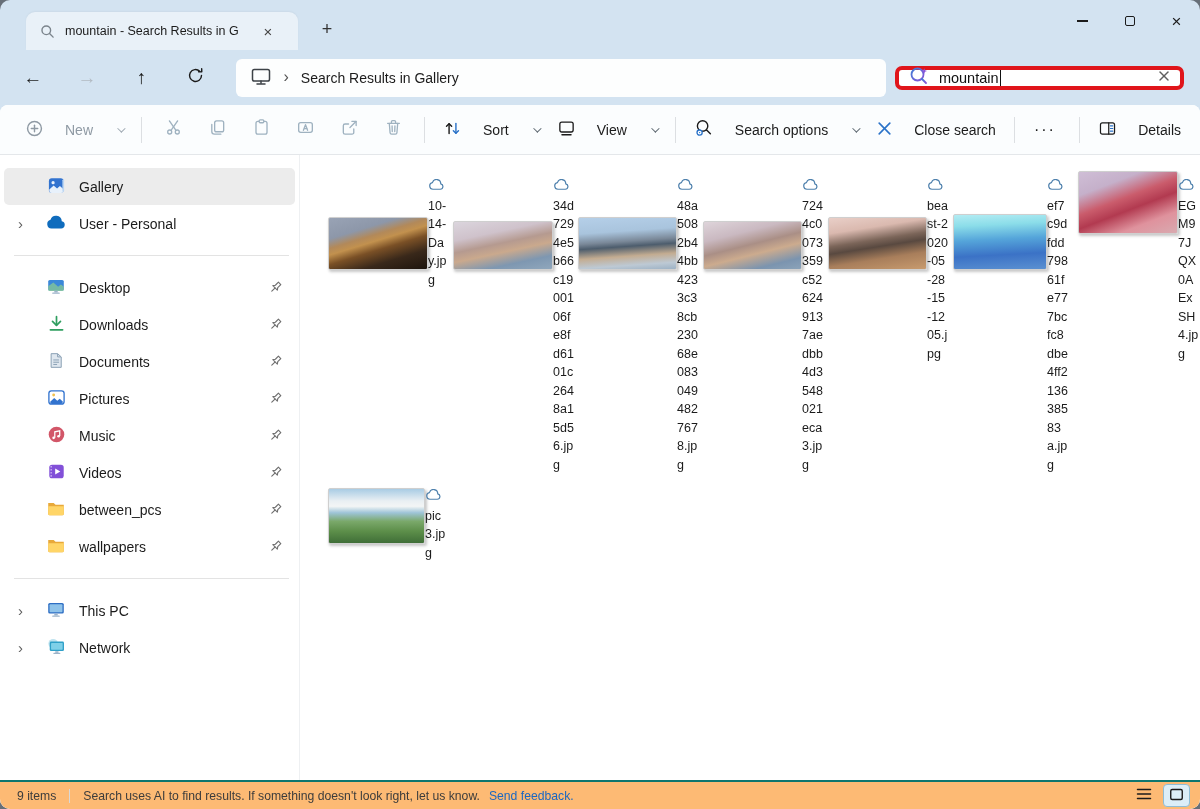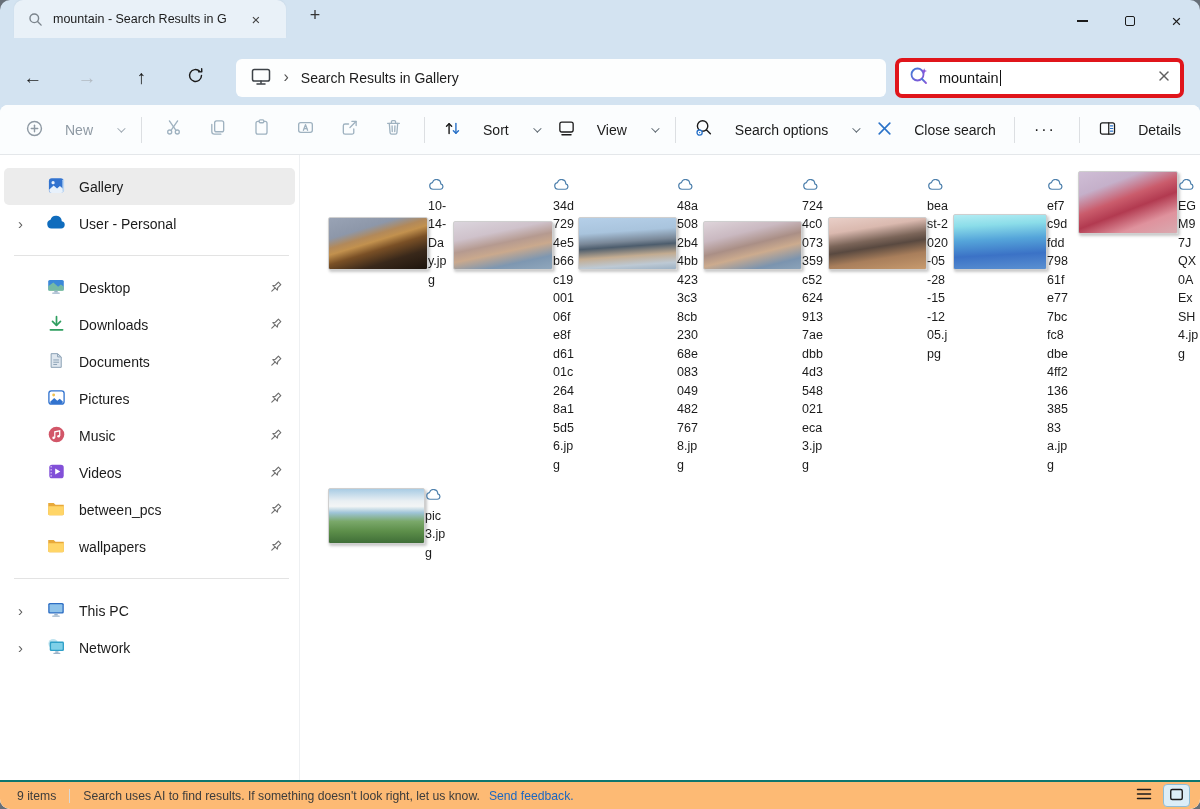--- a/index.html
+++ b/index.html
@@ -8,7 +8,7 @@
   .window { width:1200px; height:809px; background:#d3e3f1; border-radius:10px; overflow:hidden; display:flex; flex-direction:column; }
 
   
-  .titlebar { height:50px; position:relative; display:flex; align-items:flex-start; flex:none; }
+  .titlebar { height:50px; position:relative; display:flex; align-items:flex-end; flex:none;padding-left:12px; }
   .tab { margin-left:14px; width:272px; height:38px; background:#e9f1f8; border-radius:9px 9px 0 0; display:flex; align-items:center; padding:0 10px 0 14px; box-shadow:0 -1px 2px rgba(0,0,0,0.04); }
   .tab .icon svg { display:block; }
   .tab-title { font-size:12.5px; margin-left:10px; white-space:nowrap; overflow:hidden; width:188px; color:#1b1b1b; }

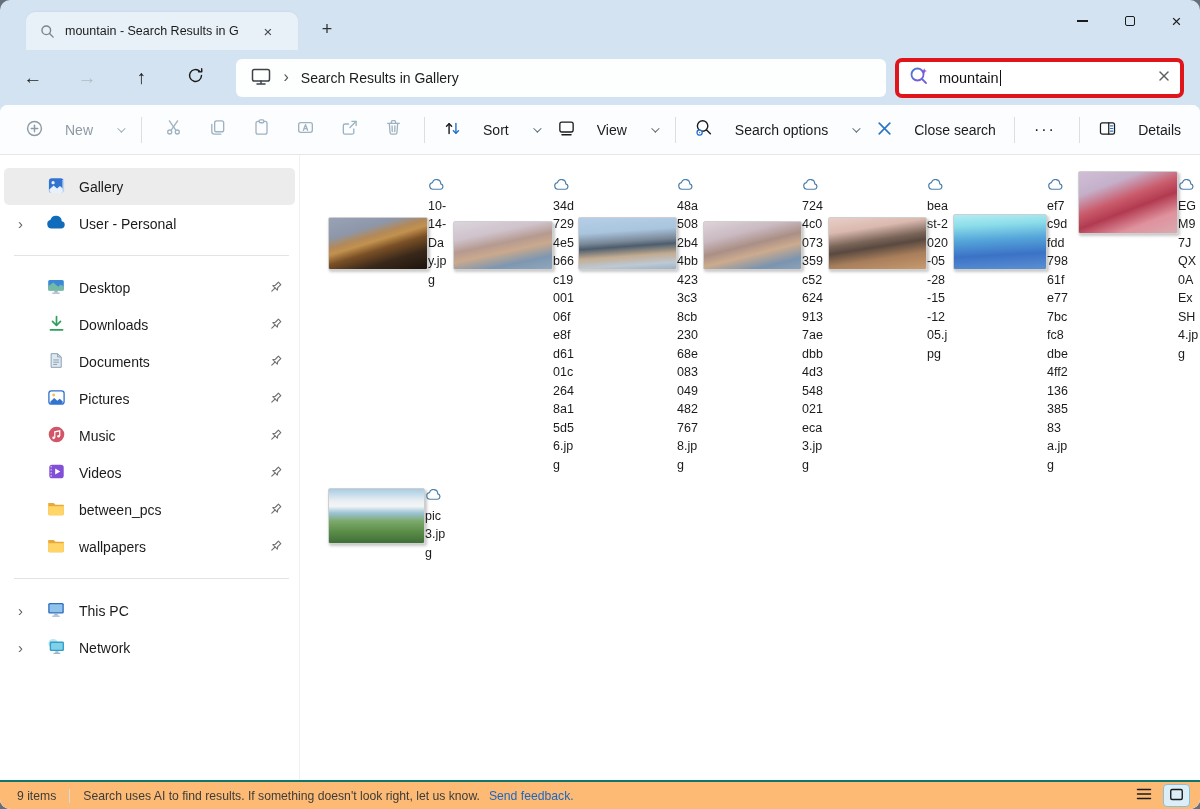--- a/index.html
+++ b/index.html
@@ -27,7 +27,7 @@
   .addressbar { width:662px; height:38px; background:#fdfefe; border-radius:6px; display:flex; align-items:center; padding:0 14px; margin-left:2px; }
   .addr-chev { color:#555; font-size:16px; margin:0 12px 2px 12px; }
   .addr-text { font-size:14px; color:#1b1b1b; }
-  .searchbox { margin-left:9px; width:294px; height:40px; background:#ffffff; border:4px solid #e0151b; border-radius:7px; display:flex; align-items:center; padding:0 9px; }
+  .searchbox { margin-left:9px; width:294px; height:24px; background:#ffffff; border:4px solid #e0151b; border-radius:7px; display:flex; align-items:center; padding:0 9px; }
   .search-value { font-size:14.5px; margin-left:9px; color:#111; }
   .caret { display:inline-block; width:1.2px; height:16px; background:#111; margin-left:1px; vertical-align:-3px; }
   .search-clear { margin-left:auto; color:#5f5f5f; display:flex; }

